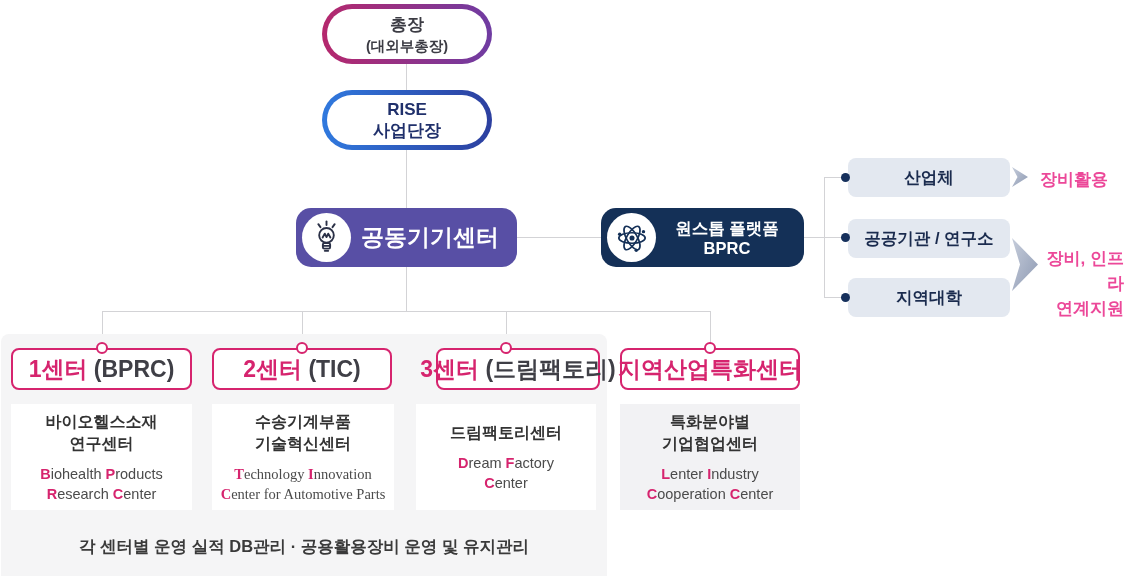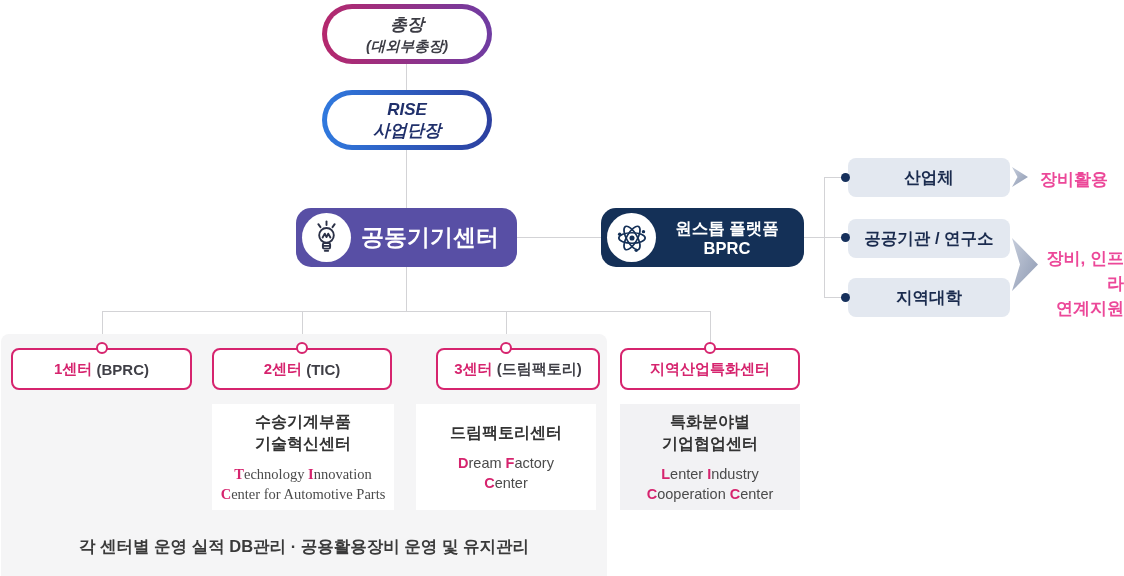--- a/index.html
+++ b/index.html
@@ -13,7 +13,7 @@
   
   .pill { position:absolute; width:170px; height:60px; border-radius:30px; padding:5px; }
   .pill-inner { width:100%; height:100%; background:#ffffff; border-radius:25px;
-    display:flex; flex-direction:column; align-items:center; justify-content:center;font-style:italic; }
+    display:flex; flex-direction:column; align-items:center; justify-content:center; }
   .pill-president { left:322px; top:4px; background:linear-gradient(90deg,#b5286d,#6f3ca2); }
   .pill-rise { left:322px; top:90px; background:linear-gradient(90deg,#3079de,#2c3f9f); }
   .pill-president .t1 { font-size:17px; font-weight:bold; color:#3c3c44; }

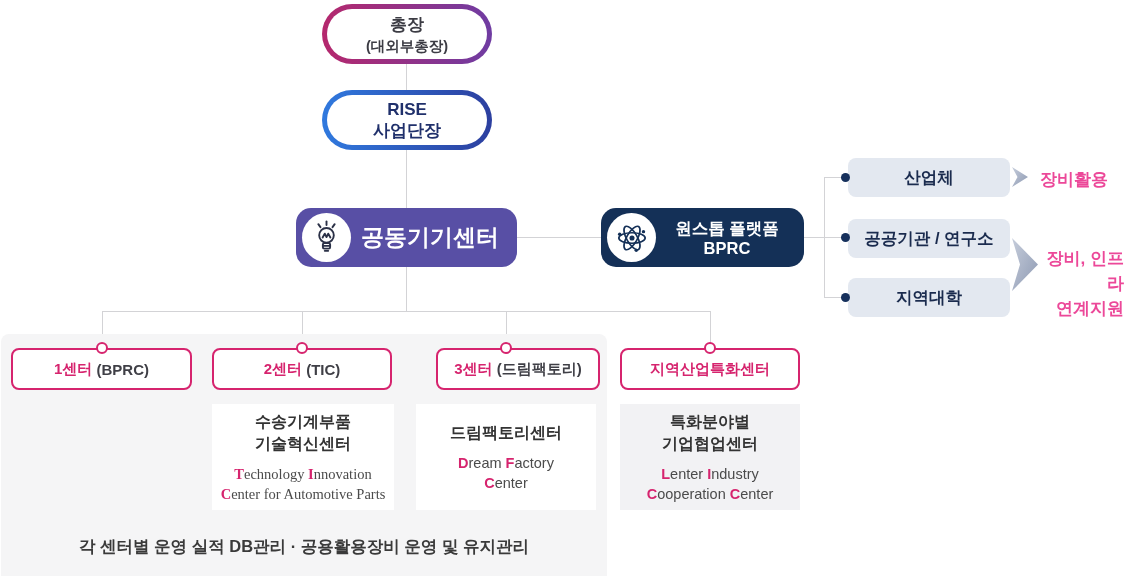--- a/index.html
+++ b/index.html
@@ -45,7 +45,7 @@
     background:#f5f5f6; border-radius:8px 8px 0 0; }
   .center-head { position:absolute; top:348px; height:42px; background:#ffffff;
     border:2px solid #d6246e; border-radius:8px; display:flex; align-items:center;
-    justify-content:center; font-size:15px; font-weight:bold; color:#3f3f46; z-index:2;
+    justify-content:center; font-size:23px; font-weight:bold; color:#3f3f46; z-index:2;
     white-space:pre; }
   .node-circle { position:absolute; width:12px; height:12px; border-radius:50%;
     background:#ffffff; border:2px solid #d6246e; z-index:3; }

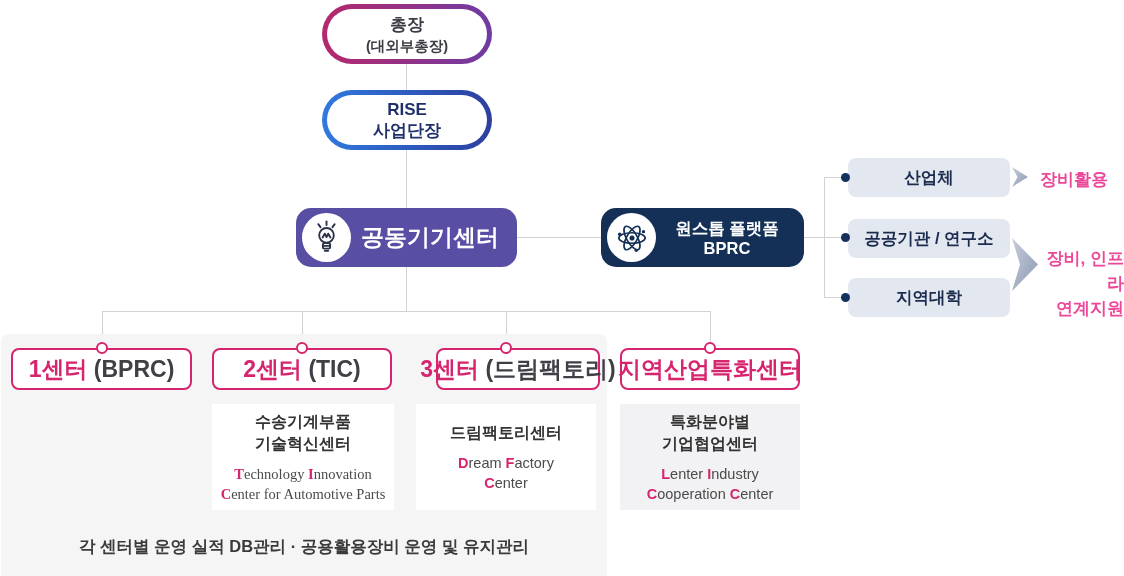--- a/index.html
+++ b/index.html
@@ -166,6 +166,12 @@
   <div class="node-circle" style="left:704px; top:342px;"></div>
 
   <div class="center-head" style="left:11px; width:181px;"><span class="hl">1센터</span><span> (BPRC)</span></div>
+  <div class="center-desc" style="left:11px; width:181px;">
+    <div class="desc-kr pre">바이오헬스소재
+연구센터</div>
+    <div class="desc-en pre"><span class="hl">B</span><span>iohealth </span><span class="hl">P</span><span>roducts
+</span><span class="hl">R</span><span>esearch </span><span class="hl">C</span><span>enter</span></div>
+  </div>
 
   <div class="center-head" style="left:212px; width:180px;"><span class="hl">2센터</span><span> (TIC)</span></div>
   <div class="center-desc" style="left:212px; width:182px;font-family:Liberation Serif, serif;">

